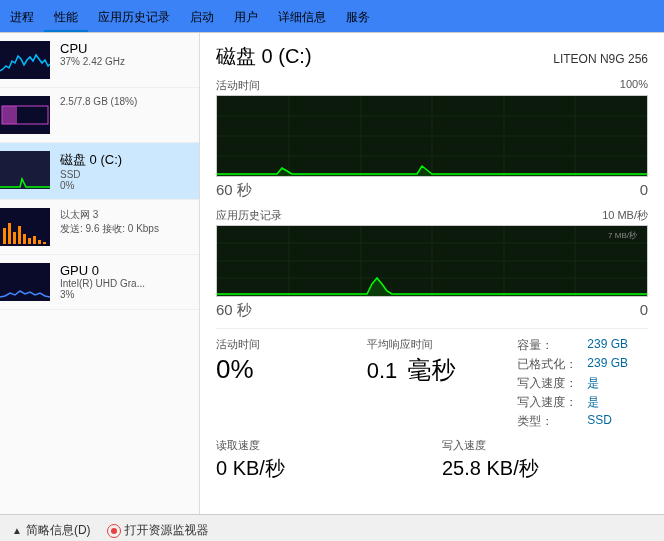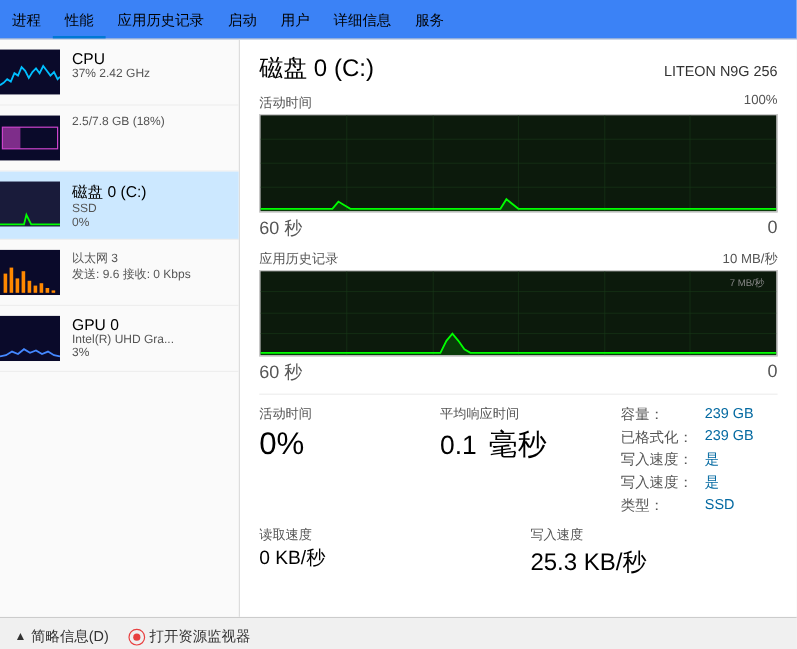--- a/index.html
+++ b/index.html
@@ -349,7 +349,7 @@
     <div style="display:flex; gap:20px; margin-top:6px;">
       <div class="stat-block">
         <div class="stat-label">读取速度</div>
-        <div class="stat-value" style="font-size:16px;">0 KB/秒</div>
+        <div class="stat-value" style="font-size:20px;">0 KB/秒</div>
       </div>
       <div class="stat-block">
         <div class="stat-label">写入速度</div>

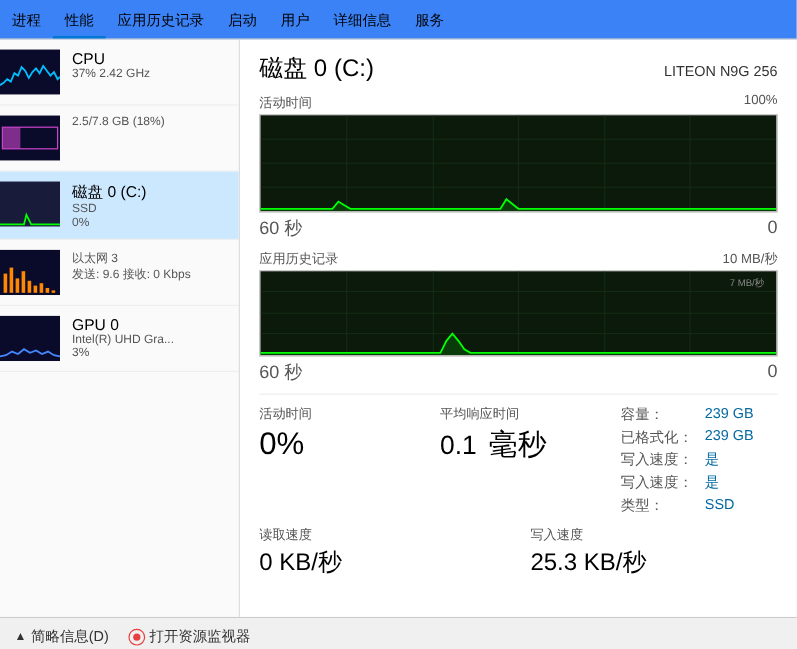--- a/index.html
+++ b/index.html
@@ -353,7 +353,7 @@
       </div>
       <div class="stat-block">
         <div class="stat-label">写入速度</div>
-        <div class="stat-value" style="font-size:20px;">25.3 KB/秒</div>
+        <div class="stat-value" style="font-size:20px;">25.8 KB/秒</div>
       </div>
     </div>
 

